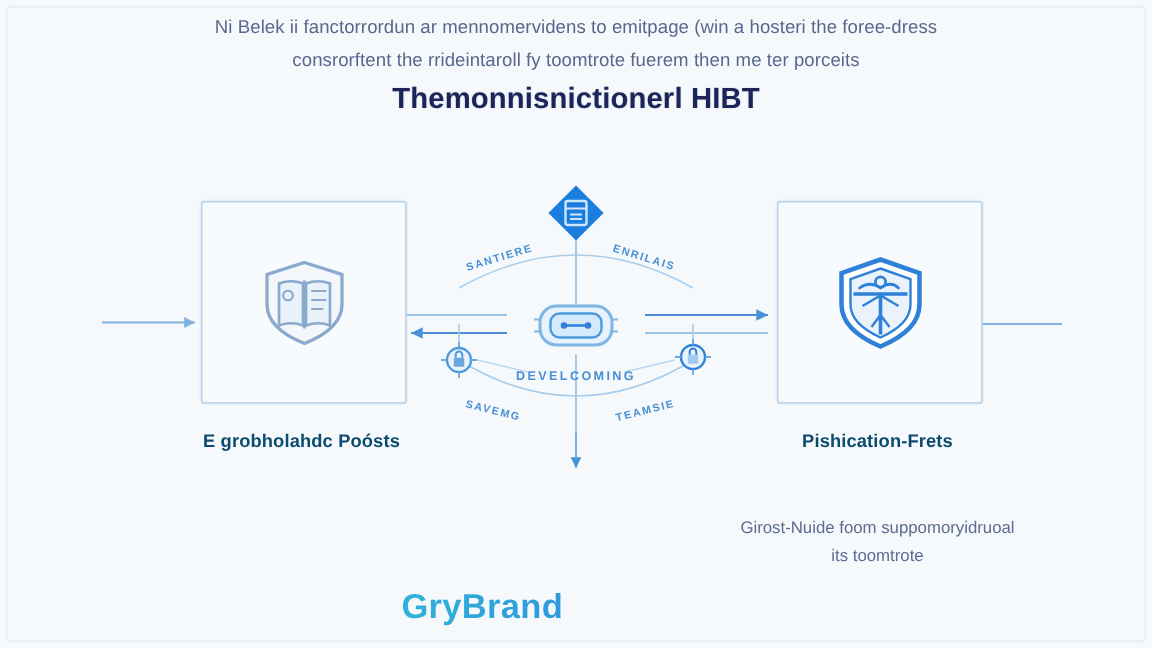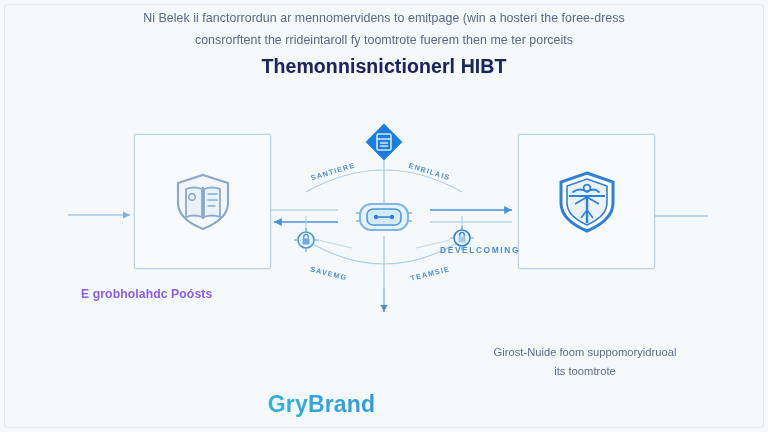--- a/index.html
+++ b/index.html
@@ -79,7 +79,7 @@
   #arc-bl{left:62px;top:157px;transform:rotate(14deg);}
   #arc-br{left:162px;top:157px;transform:rotate(-14deg);}
   #arc-center{
-    position:absolute;left:0;width:272px;top:133px;text-align:right;
+    position:absolute;left:0;width:272px;top:133px;text-align:center;
     font-size:8.4px;font-weight:bold;color:#4a8fd4;letter-spacing:1.6px;
   }
 

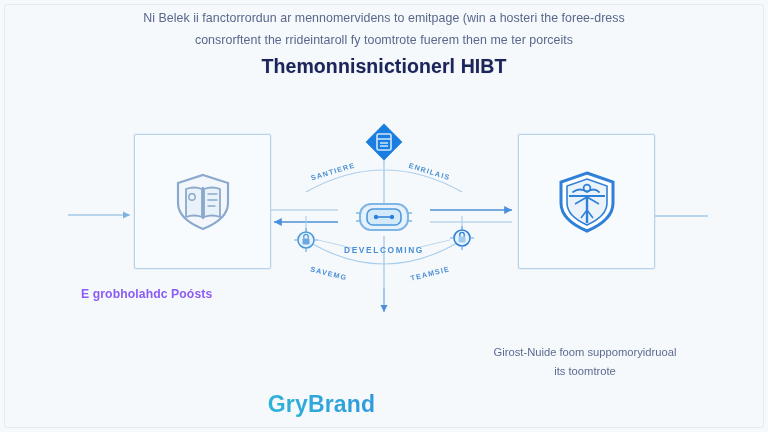--- a/index.html
+++ b/index.html
@@ -53,8 +53,8 @@
   }
 
   .node-label{
-    position:absolute;width:240px;text-align:left;
-    font-size:12.2px;font-weight:bold;color:#8b5cf6;
+    position:absolute;width:240px;text-align:center;
+    font-size:12.2px;font-weight:bold;color:#0c4a6e;
     letter-spacing:.1px;
   }
   .node-desc{

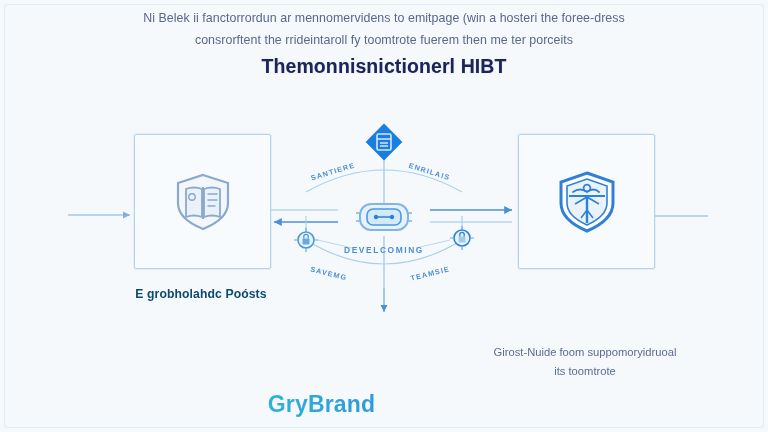--- a/index.html
+++ b/index.html
@@ -173,6 +173,7 @@
         </svg>
       </div>
     </div>
+    <div class="node-label" id="label-right">Pishication-Frets</div>
     <div class="node-desc" id="desc-right">
       <span>Girost-Nuide foom suppomoryidruoal</span>
       <span class="l2">its toomtrote</span>

